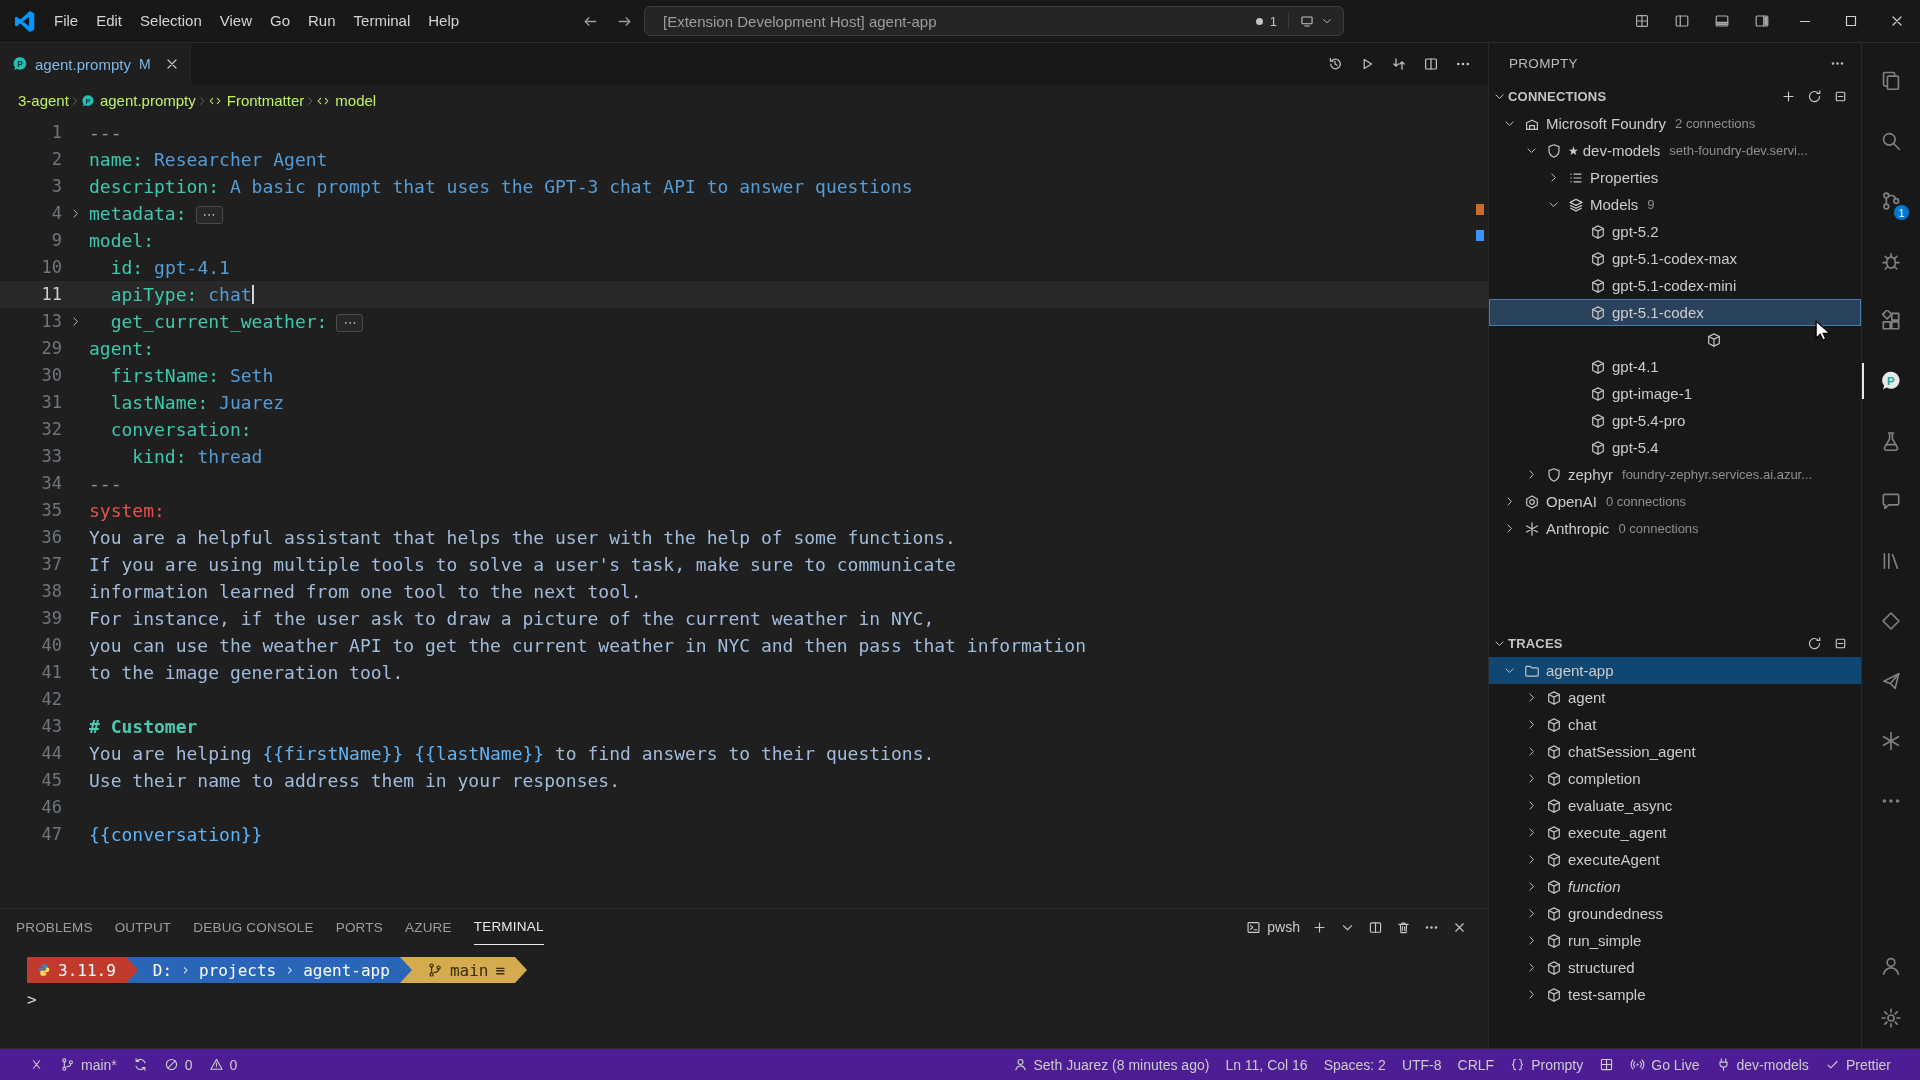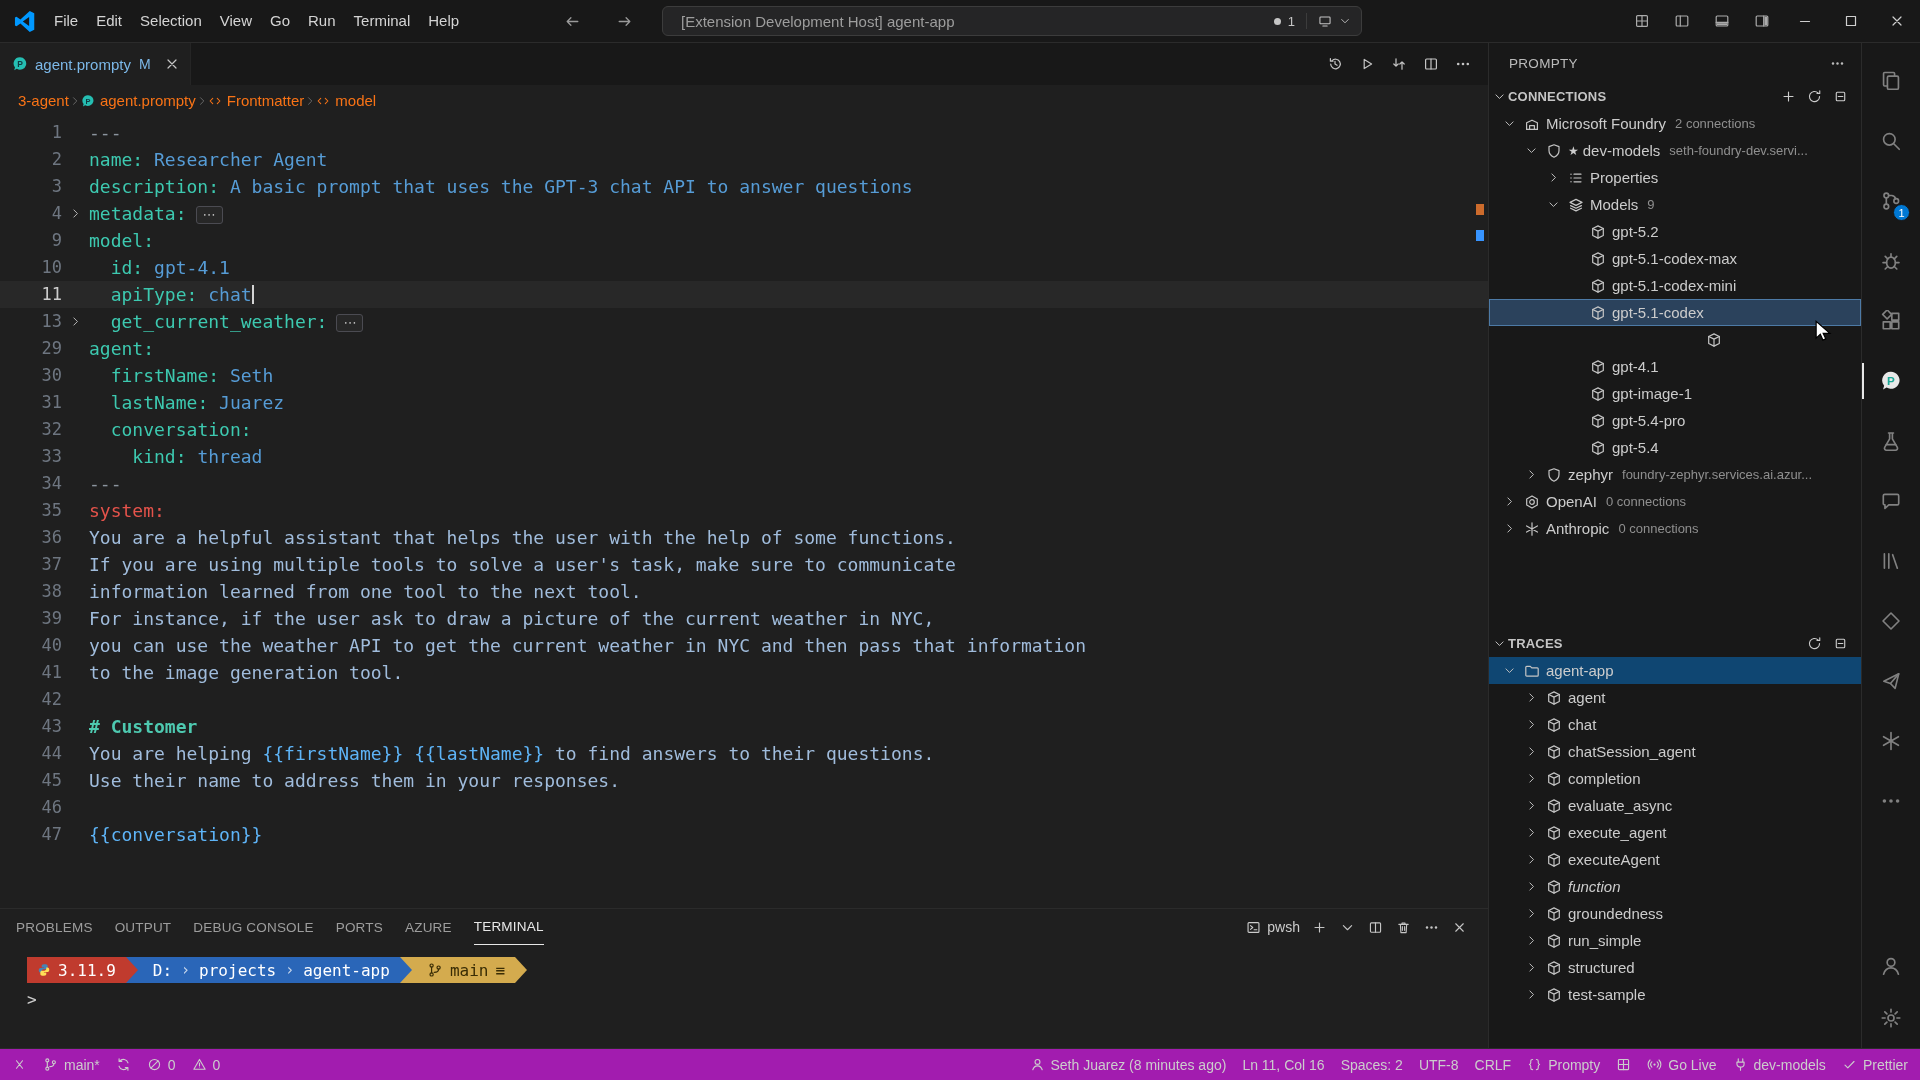--- a/index.html
+++ b/index.html
@@ -16,7 +16,7 @@
   .logo svg{width:21px;height:21px}
   .menubar{display:flex;align-items:center}
   .menu-item{padding:0 9px;height:28px;line-height:28px;font-size:15px;color:#d4d4d4;border-radius:5px;cursor:default}
-  .cc-wrap{position:absolute;left:50%;transform:translateX(-50%);display:flex;align-items:center;gap:24px}
+  .cc-wrap{position:absolute;left:50%;transform:translateX(-50%);display:flex;align-items:center;gap:6px}
   .nav-arrow{width:28px;height:28px;display:flex;align-items:center;justify-content:center;color:#9a9a9a}
   .nav-arrow svg{width:17px;height:17px}
   .command-center{width:700px;height:30px;background:#252526;border:1px solid #3c3c3c;border-radius:6px;

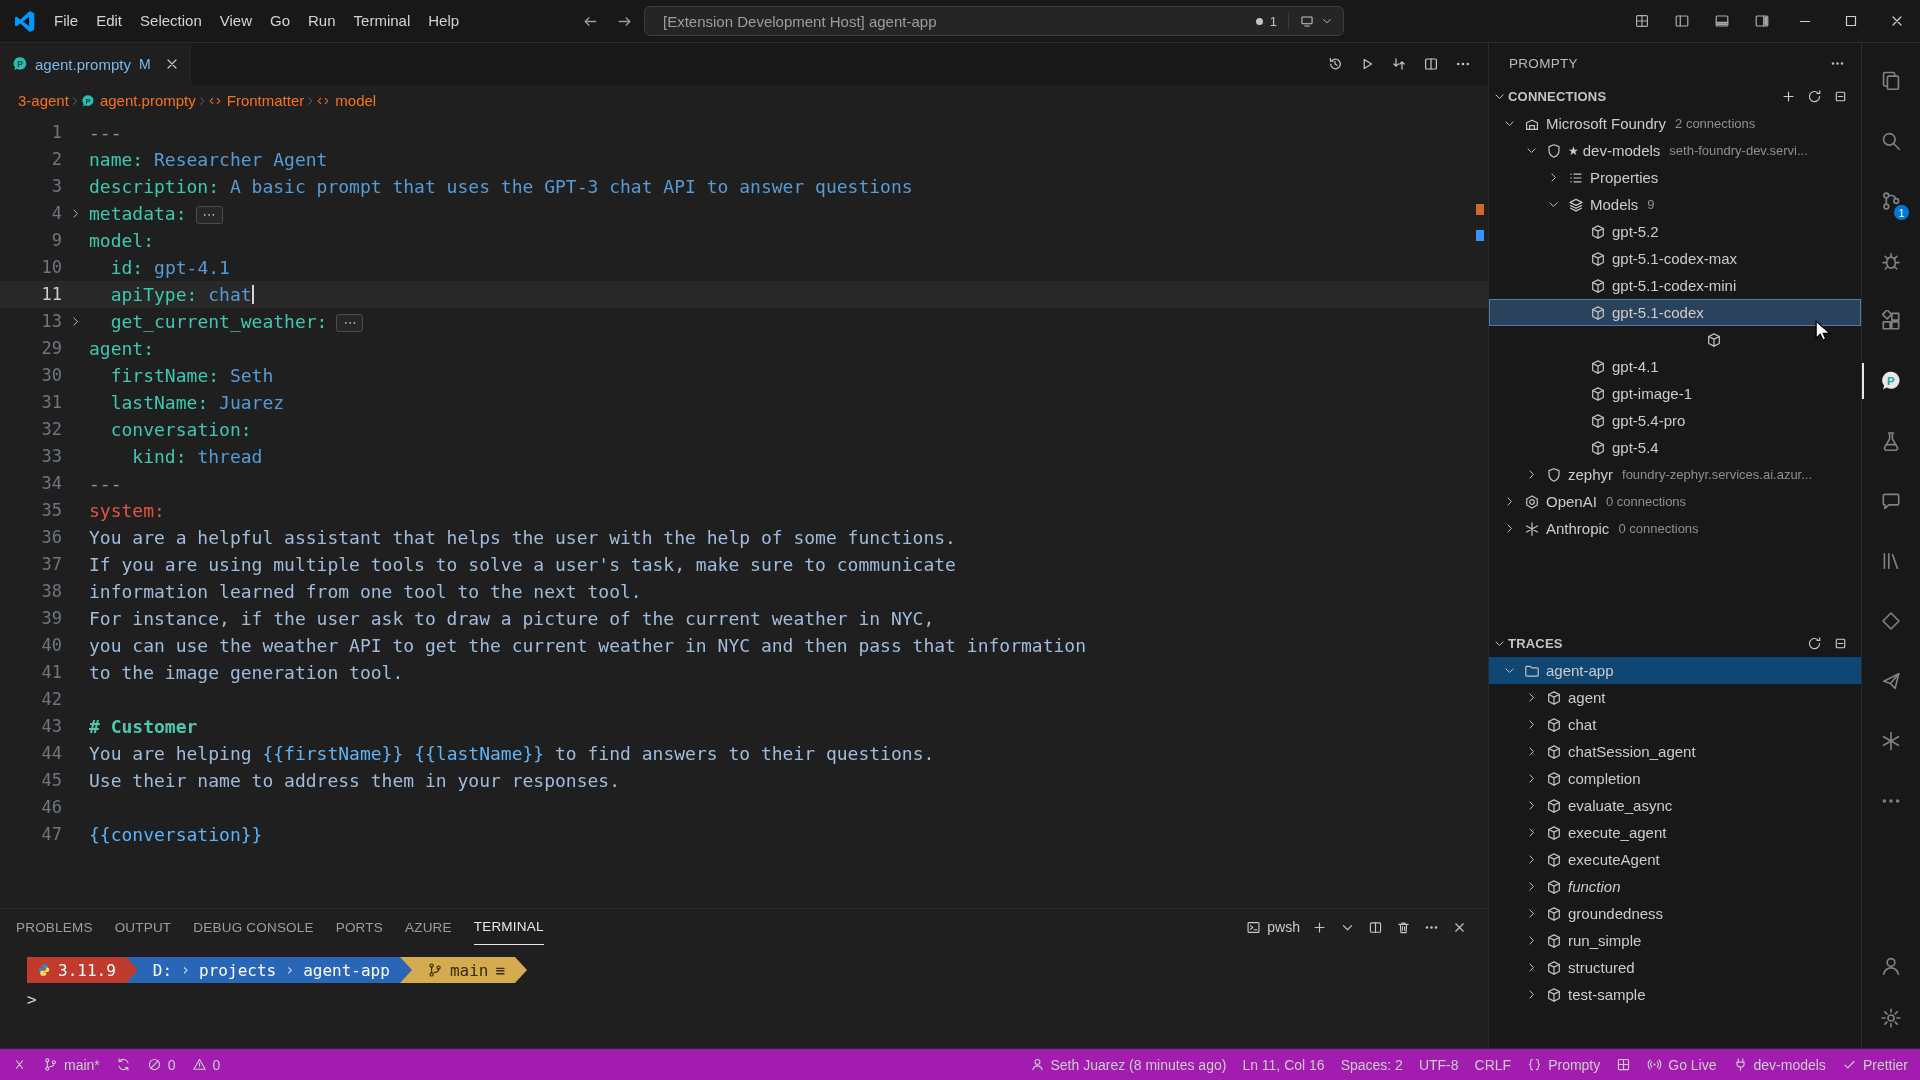--- a/index.html
+++ b/index.html
@@ -48,7 +48,7 @@
   .ea-btn{width:30px;height:30px;display:flex;align-items:center;justify-content:center;border-radius:5px}
 
   .breadcrumb{height:31px;flex:none;display:flex;align-items:center;padding-left:18px;
-    font-size:15px;color:#f97316;gap:0}
+    font-size:15px;color:#bef264;gap:0}
   .bc-item{display:flex;align-items:center;gap:5px}
   .bc-item .ic svg{width:14px;height:14px}
   .bc-sep{color:#6e6e6e;display:flex}

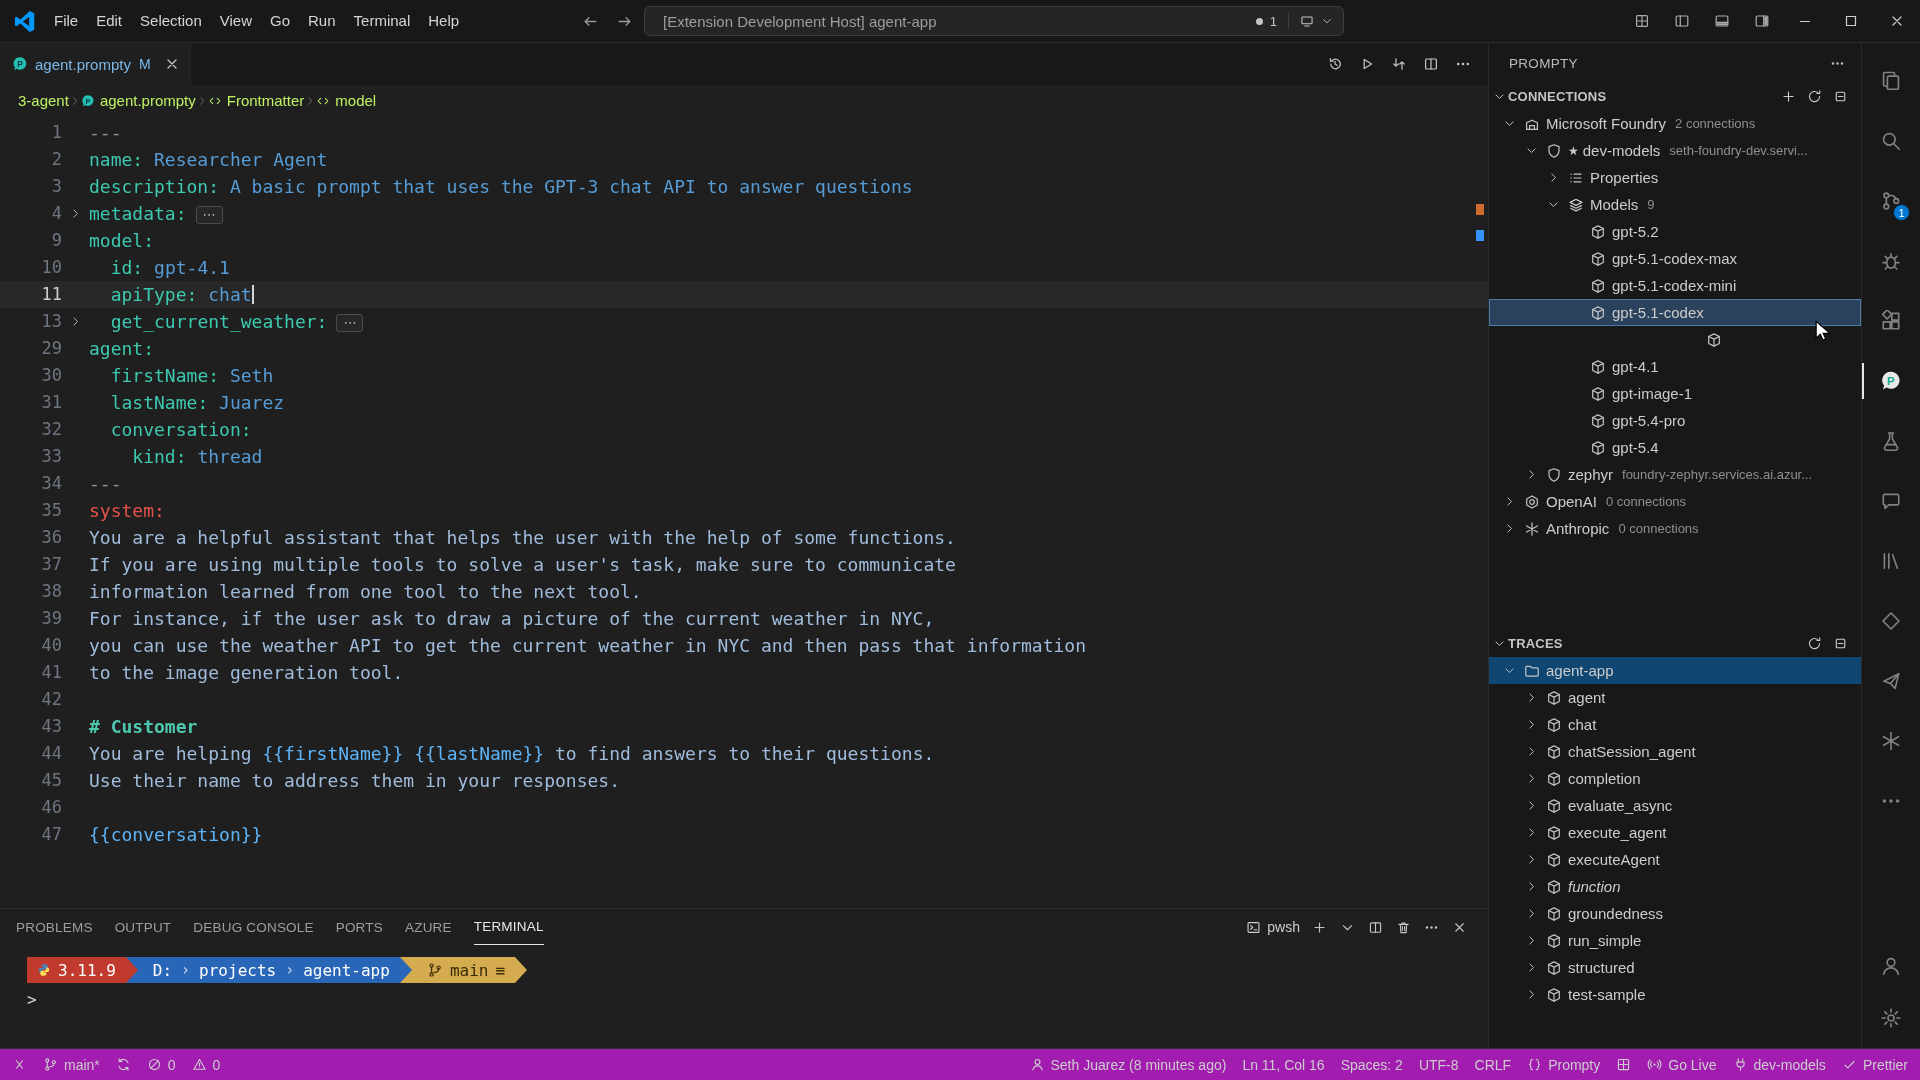--- a/index.html
+++ b/index.html
@@ -143,8 +143,8 @@
   .ab-bottom .ab-item{height:52px}
 
   
-  .statusbar{height:32px;flex:none;background:#a21caf;border-top:1px solid #2b2b2b;
-    display:flex;align-items:stretch;font-size:14px;color:#cccccc;padding:0 4px}
+  .statusbar{height:32px;flex:none;background:#4c1d95;border-top:1px solid #2b2b2b;
+    display:flex;align-items:stretch;font-size:14px;color:#cccccc;padding:0 21px}
   .sb-group{display:flex;align-items:stretch}
   .sb-right{margin-left:auto}
   .sb-item{display:flex;align-items:center;gap:6px;padding:0 8px}

